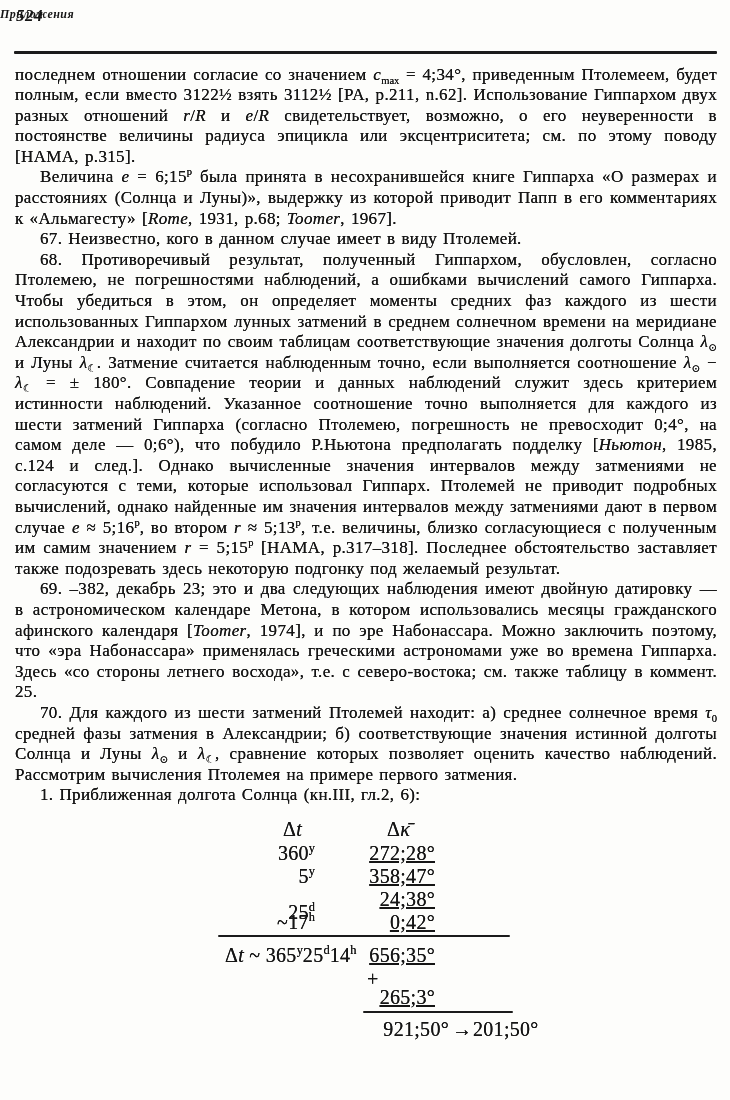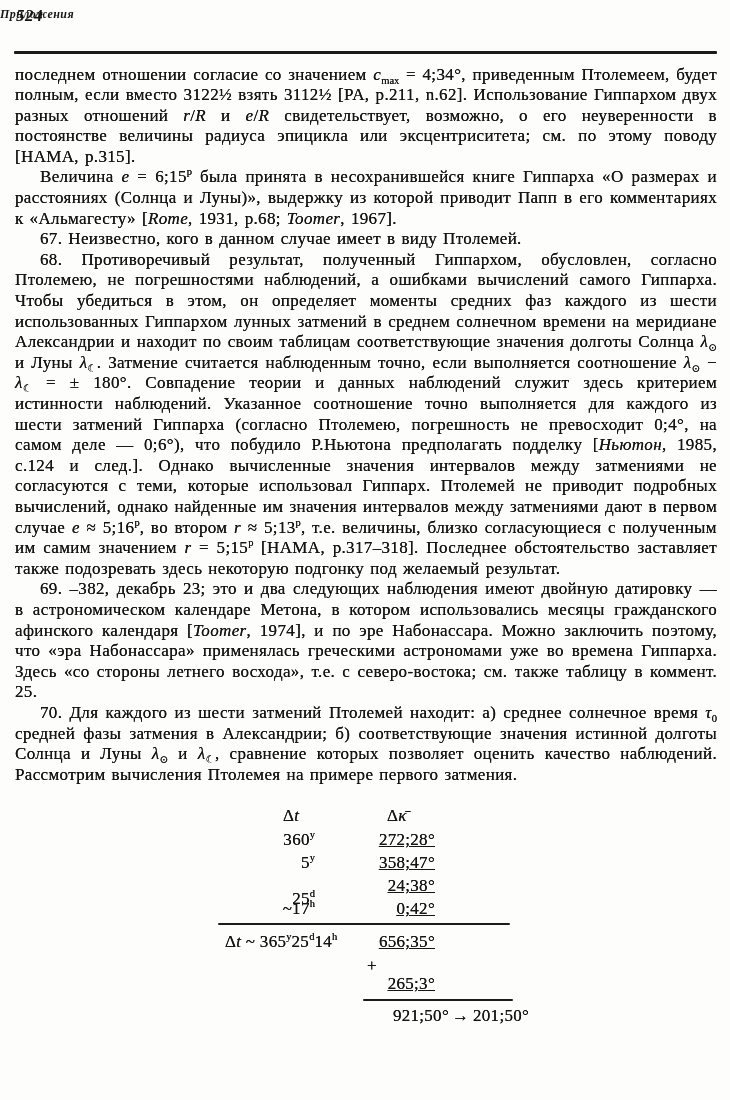--- a/index.html
+++ b/index.html
@@ -70,6 +70,7 @@
       <p><span>68. Противоречивый результат, полученный Гиппархом, обусловлен, согласно Птолемею, не погрешностями наблюдений, а ошибками вычислений самого Гиппарха. Чтобы убедиться в этом, он определяет моменты средних фаз каждого из шести использованных Гиппархом лунных затмений в среднем солнечном времени на меридиане Александрии и находит по своим таблицам соответствующие значения долготы Солнца </span><i>λ</i><sub>⊙</sub><span> и Луны </span><i>λ</i><sub>☾</sub><span>. Затмение считается наблюденным точно, если выполняется соотношение </span><i>λ</i><sub>⊙</sub><span> − </span><i>λ</i><sub>☾</sub><span> = ± 180°. Совпадение теории и данных наблюдений служит здесь критерием истинности наблюдений. Указанное соотношение точно выполняется для каждого из шести затмений Гиппарха (согласно Птолемею, погрешность не превосходит 0;4°, на самом деле — 0;6°), что побудило Р.Ньютона предполагать подделку [</span><i>Ньютон</i><span>, 1985, с.124 и след.]. Однако вычисленные значения интервалов между затмениями не согласуются с теми, которые использовал Гиппарх. Птолемей не приводит подробных вычислений, однако найденные им значения интервалов между затмениями дают в первом случае </span><i>e</i><span> ≈ 5;16</span><sup>p</sup><span>, во втором </span><i>r</i><span> ≈ 5;13</span><sup>p</sup><span>, т.е. величины, близко согласующиеся с полученным им самим значением </span><i>r</i><span> = 5;15</span><sup>p</sup><span> [HAMA, p.317–318]. Последнее обстоятельство заставляет также подозревать здесь некоторую подгонку под желаемый результат.</span></p>
       <p><span>69. –382, декабрь 23; это и два следующих наблюдения имеют двойную датировку — в астрономическом календаре Метона, в котором использовались месяцы гражданского афинского календаря [</span><i>Toomer</i><span>, 1974], и по эре Набонассара. Можно заключить поэтому, что «эра Набонассара» применялась греческими астрономами уже во времена Гиппарха. Здесь «со стороны летнего восхода», т.е. с северо-востока; см. также таблицу в коммент. 25.</span></p>
       <p><span>70. Для каждого из шести затмений Птолемей находит: а) среднее солнечное время </span><i>τ</i><sub>0</sub><span> средней фазы затмения в Александрии; б) соответствующие значения истинной долготы Солнца и Луны </span><i>λ</i><sub>⊙</sub><span> и </span><i>λ</i><sub>☾</sub><span>, сравнение которых позволяет оценить качество наблюдений. Рассмотрим вычисления Птолемея на примере первого затмения.</span></p>
+      <p><span>1. Приближенная долгота Солнца (кн.III, гл.2, 6):</span></p>
     </div>
 
   <div class="calc">

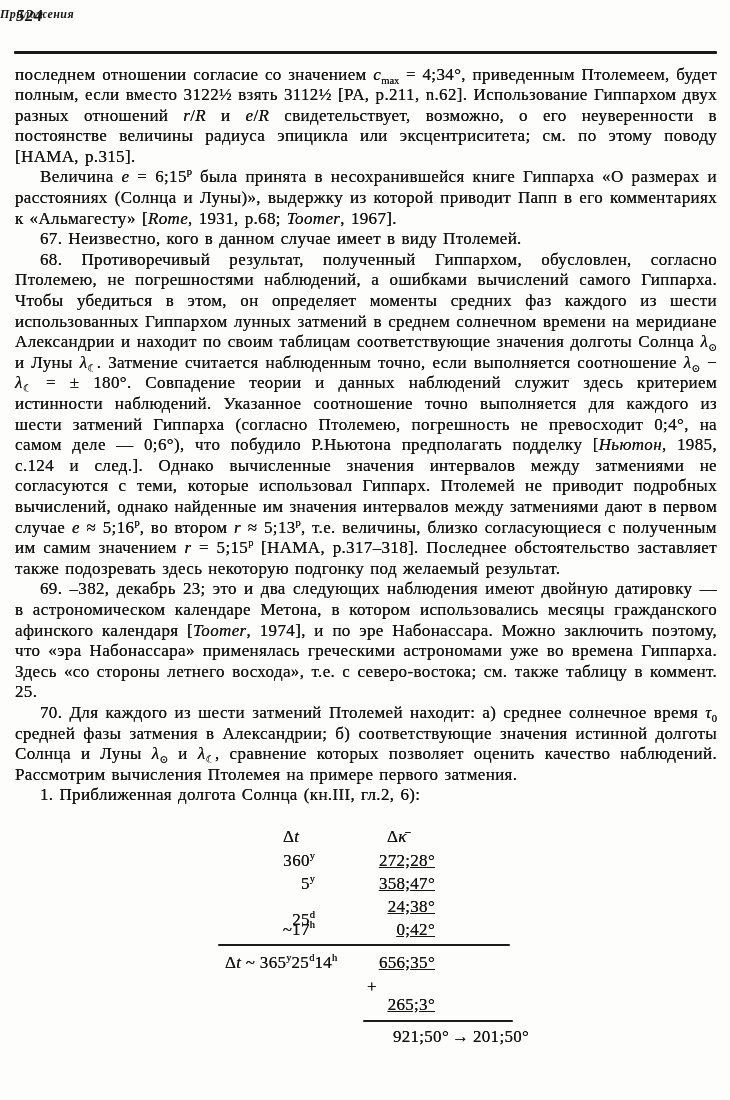--- a/index.html
+++ b/index.html
@@ -42,8 +42,8 @@
 
   
   .calc{
-    position:relative;margin:21px 13px 0 15px;height:225px;
-    font-size:17px;text-shadow:0 0 .5px currentColor;letter-spacing:.3px;
+    position:relative;margin:12px 13px 0 15px;height:225px;
+    font-size:20px;text-shadow:0 0 .5px currentColor;letter-spacing:.3px;
   }
   .abs{position:absolute;white-space:nowrap;}
   .v1{right:402px;text-align:right;}

